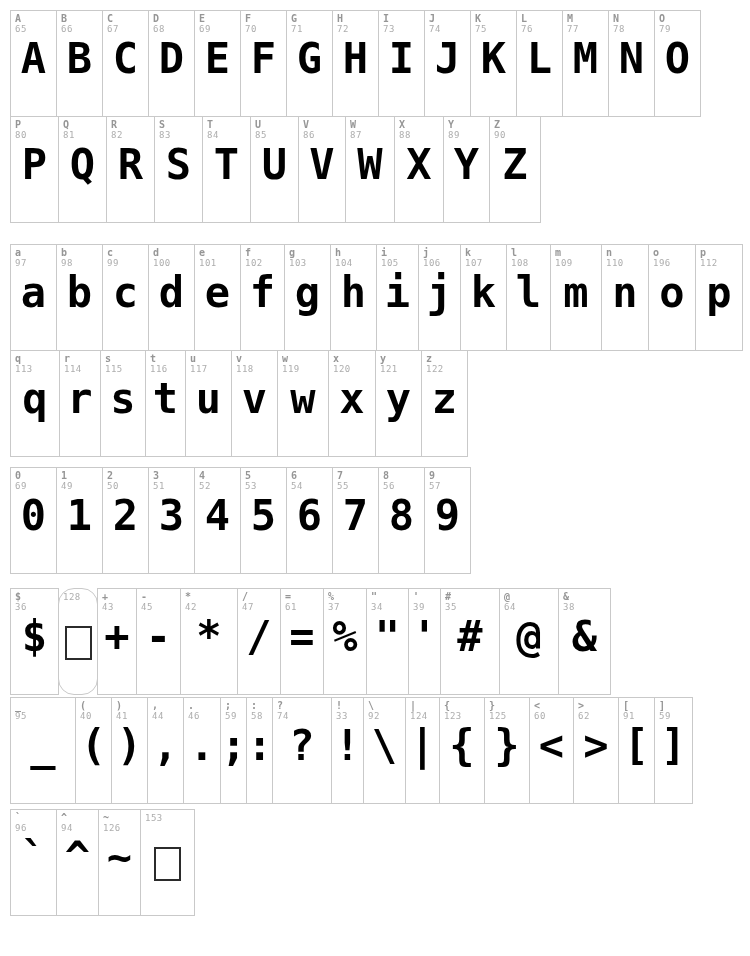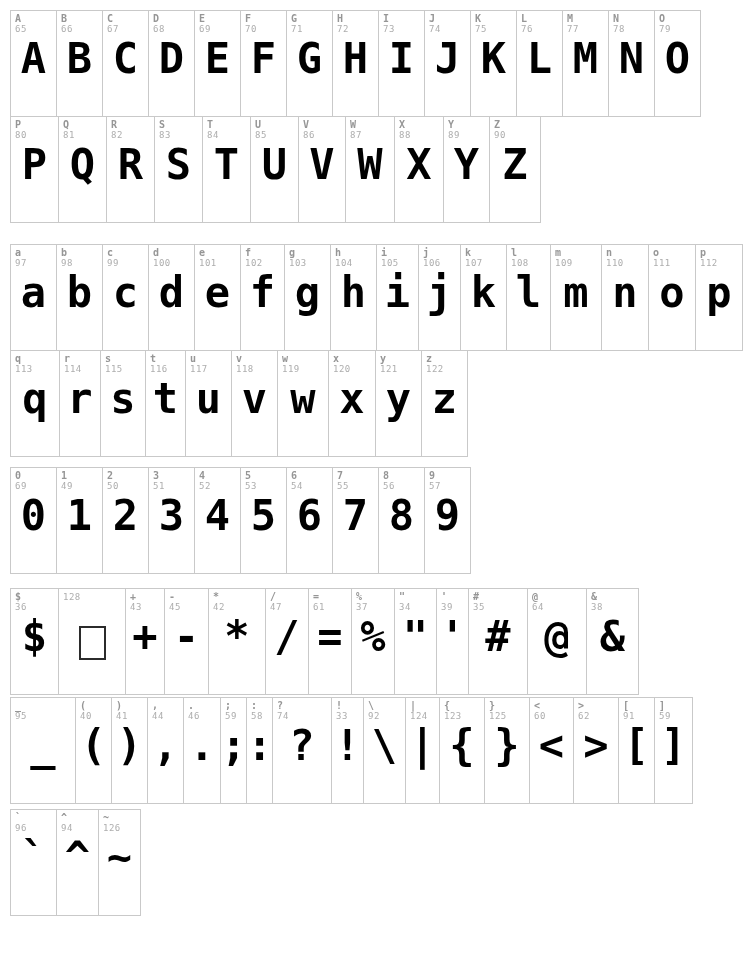--- a/index.html
+++ b/index.html
@@ -363,7 +363,7 @@
         <div class="cell" style="width: 48px;">
     <div class="label">
       <span class="lc">o</span>
-      <span class="ln">111</span>
+      <span class="ln">196</span>
     </div>
     <div class="glyph">o</div>
   </div>

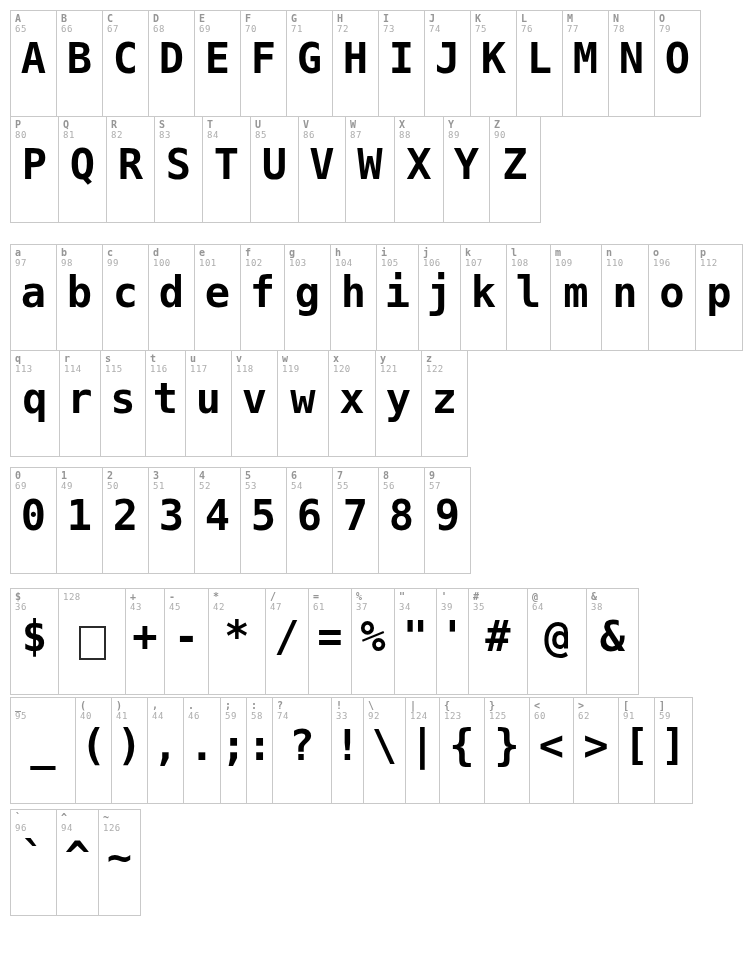--- a/index.html
+++ b/index.html
@@ -531,7 +531,7 @@
     </div>
     <div class="glyph">$</div>
   </div>
-        <div class="cell" style="width: 68px;">
+        <div class="cell" style="width: 40px; border-radius: 16px;">
     <div class="label">
       <span class="lc"></span>
       <span class="ln">128</span>

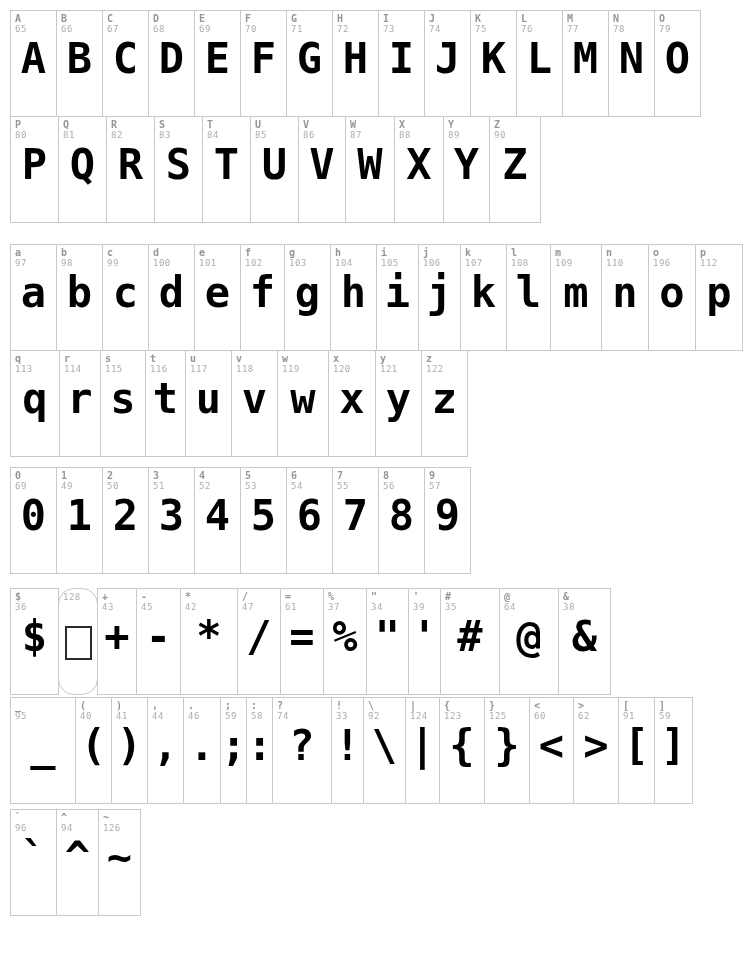--- a/index.html
+++ b/index.html
@@ -763,6 +763,13 @@
     </div>
     <div class="glyph">~</div>
   </div>
+        <div class="cell" style="width: 55px;">
+    <div class="label">
+      <span class="lc"></span>
+      <span class="ln">153</span>
+    </div>
+    <div class="glyph"><span class="notdef"></span></div>
+  </div>
       </div>
     </div>
   </div>

